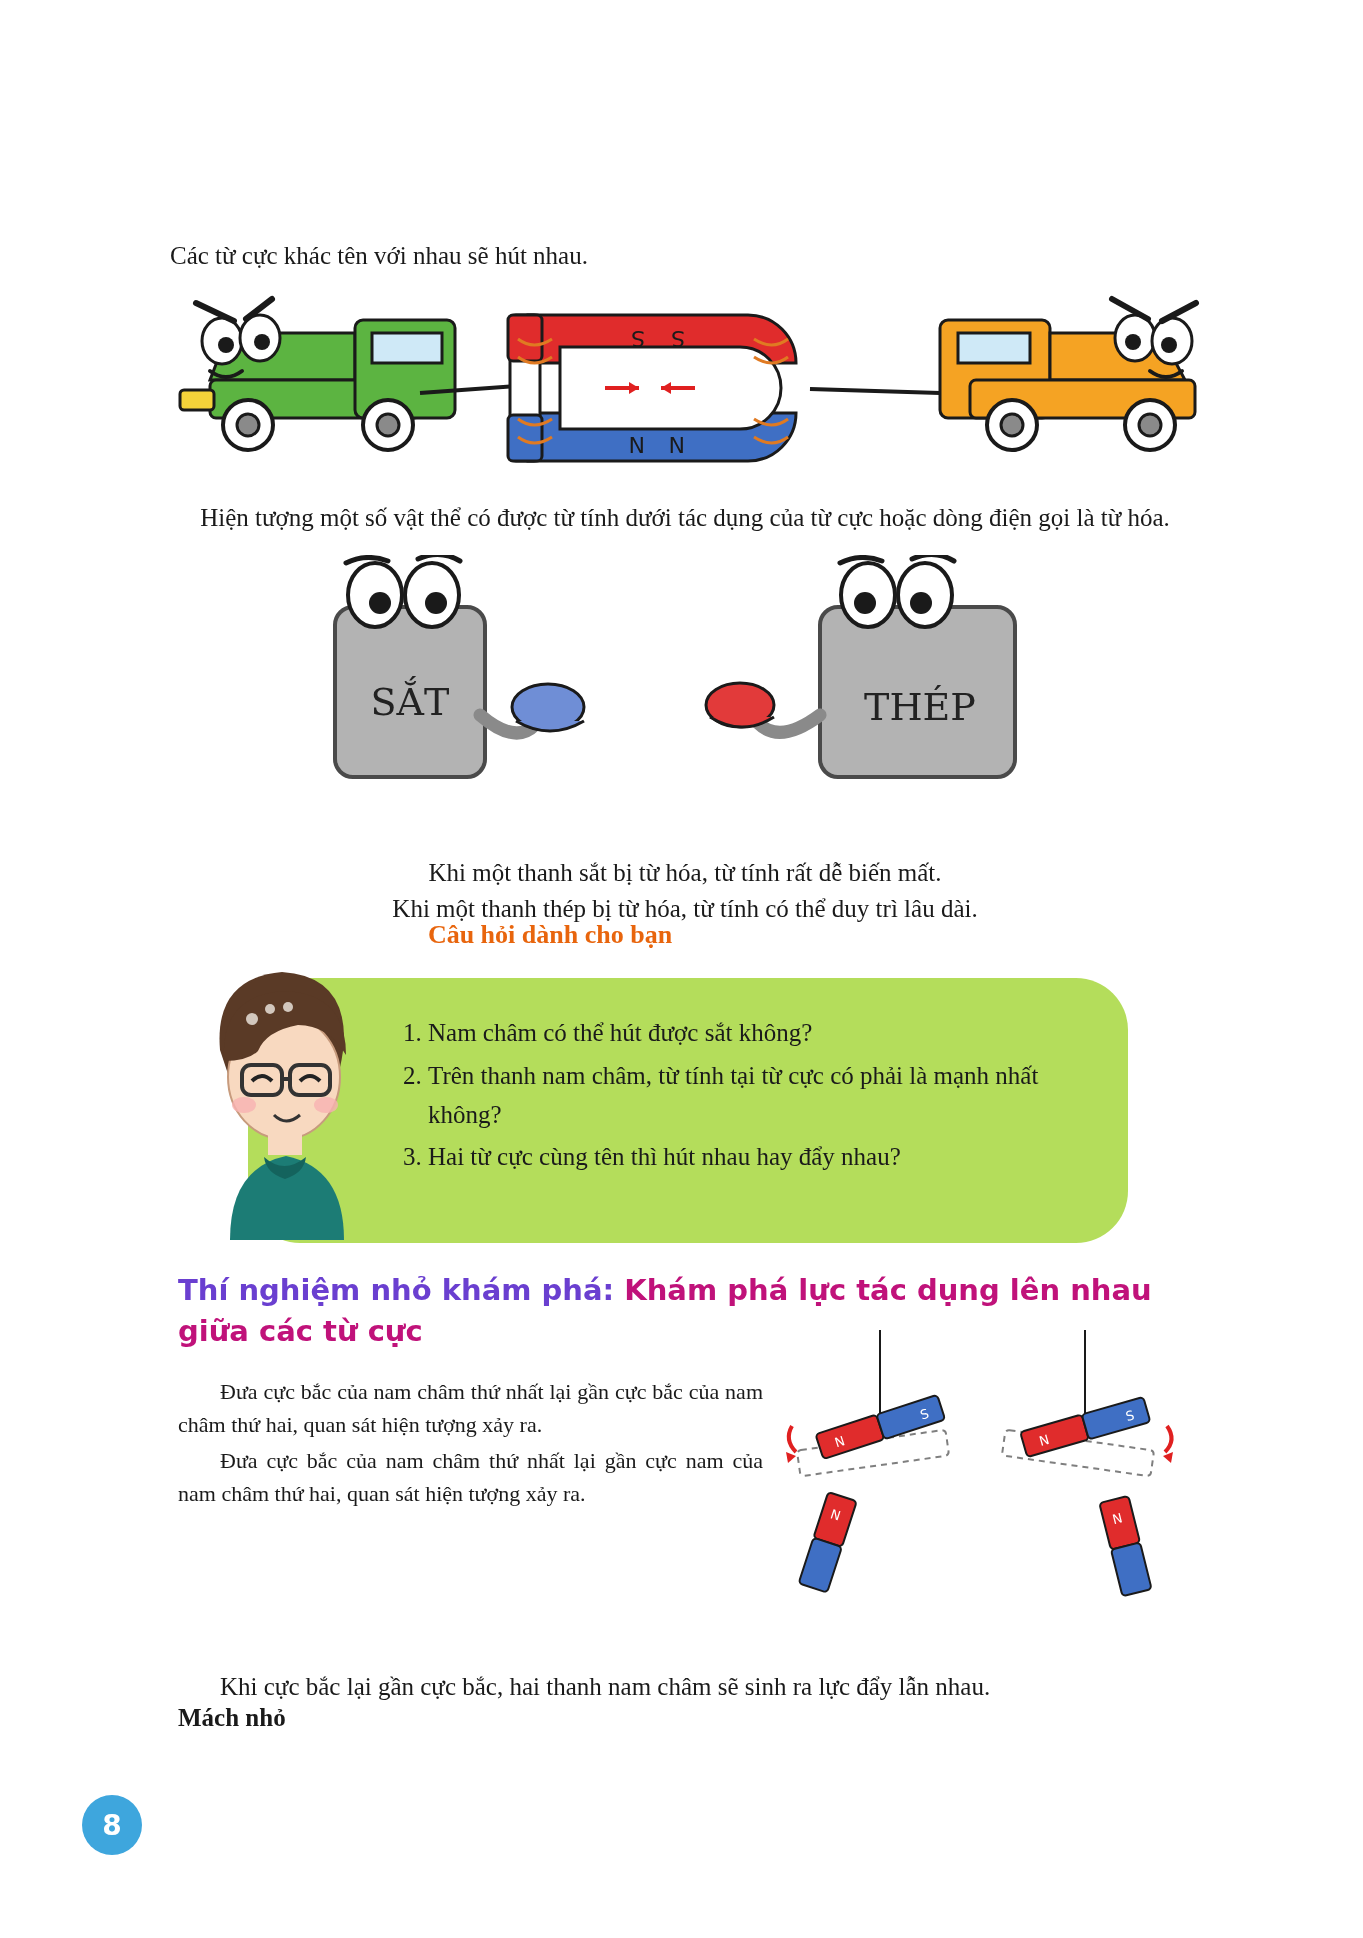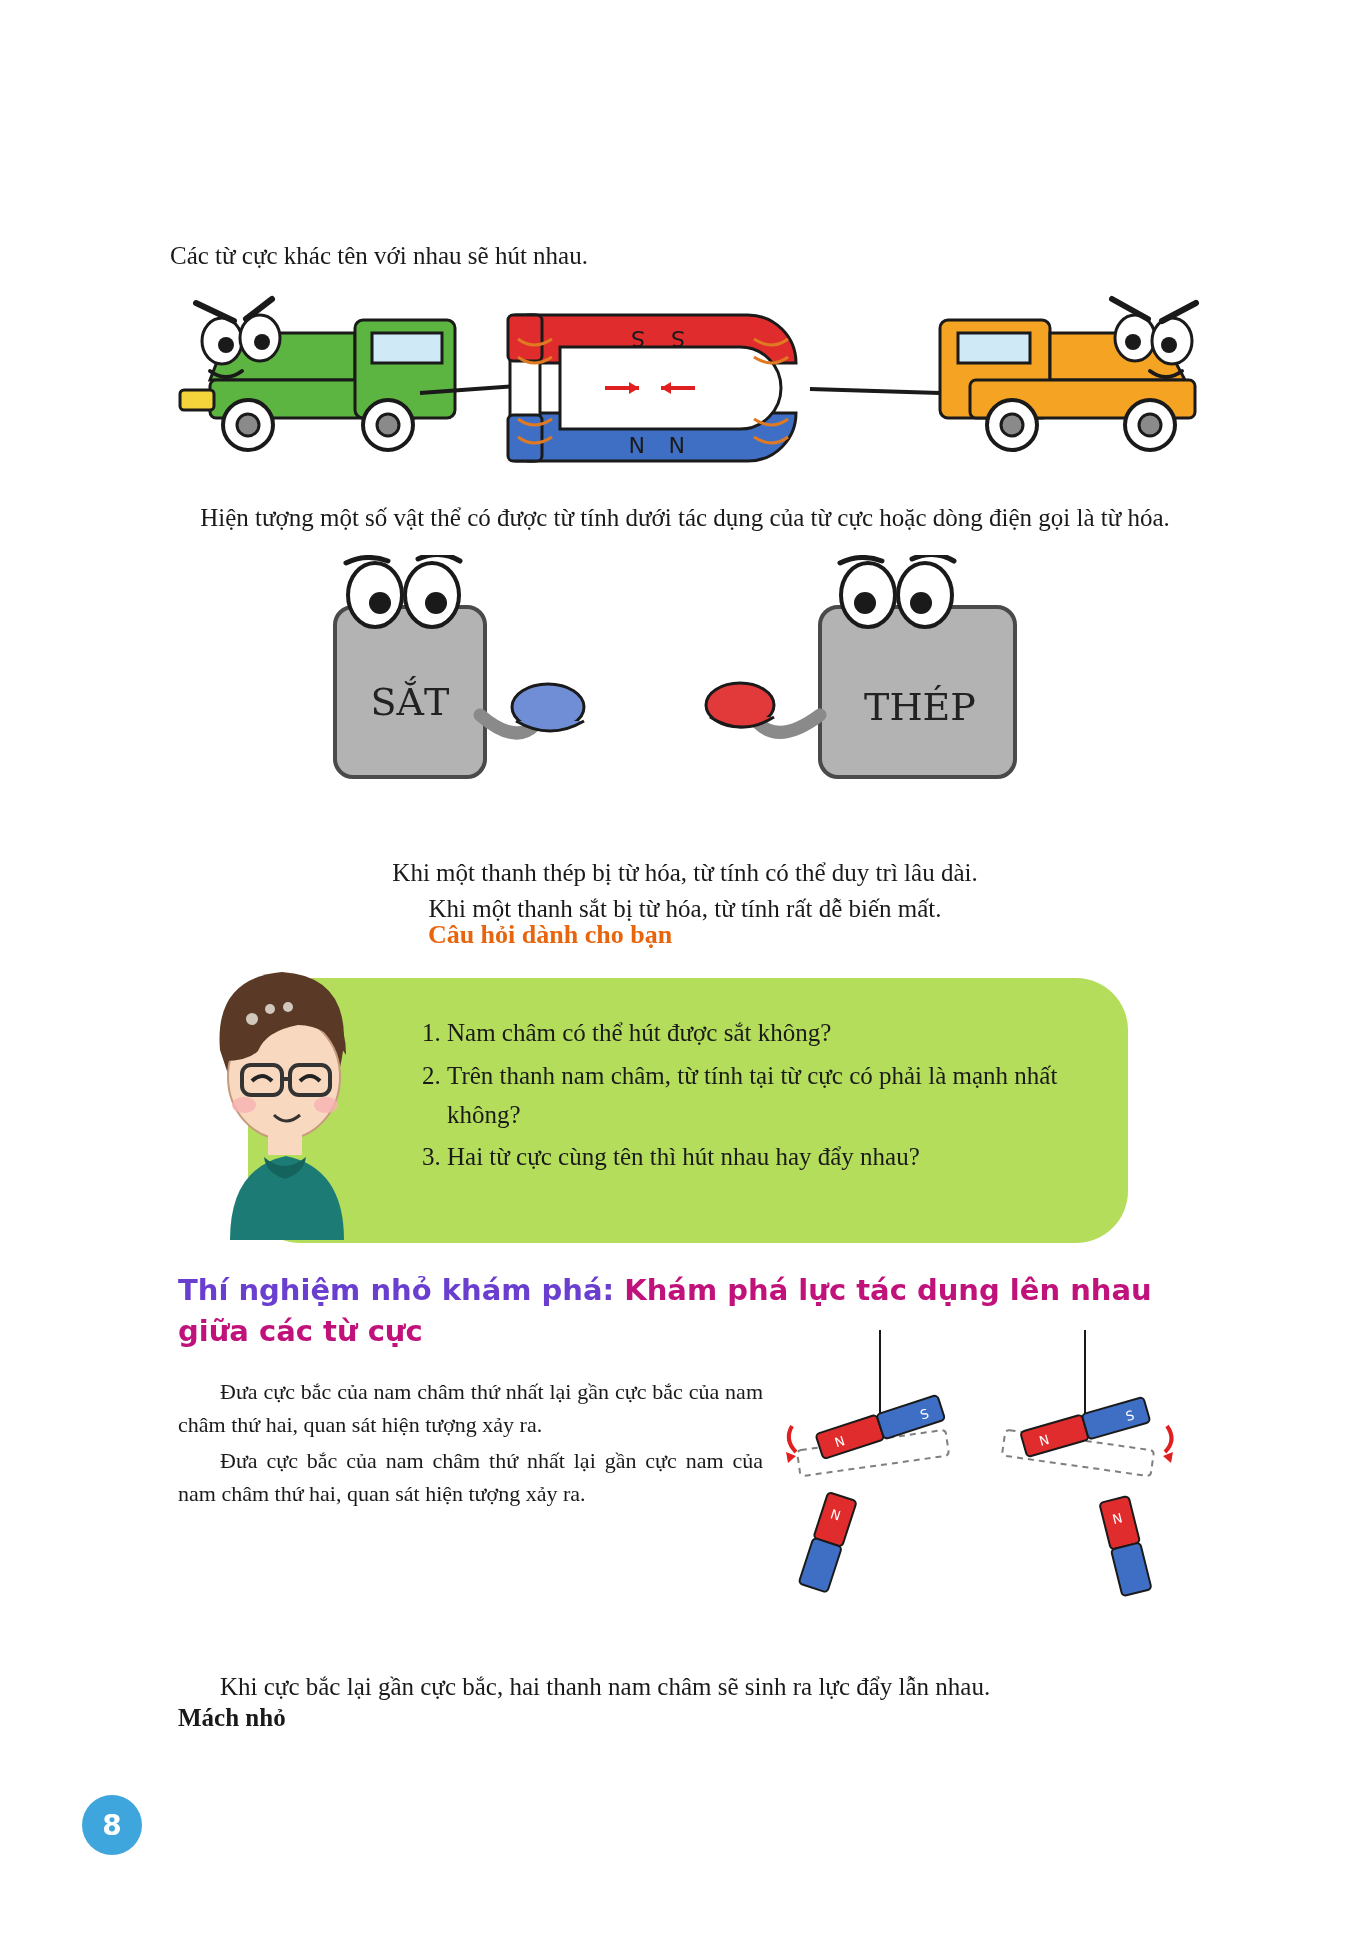--- a/index.html
+++ b/index.html
@@ -214,8 +214,8 @@
   </div>
 
   <div id="para-iron">
+    <div class="caption">Khi một thanh sắt bị từ hóa, từ tính rất dễ biến mất.</div>
     <div class="caption">Khi một thanh thép bị từ hóa, từ tính có thể duy trì lâu dài.</div>
-    <div class="caption">Khi một thanh sắt bị từ hóa, từ tính rất dễ biến mất.</div>
   </div>
 
   <div id="question-heading">Câu hỏi dành cho bạn</div>

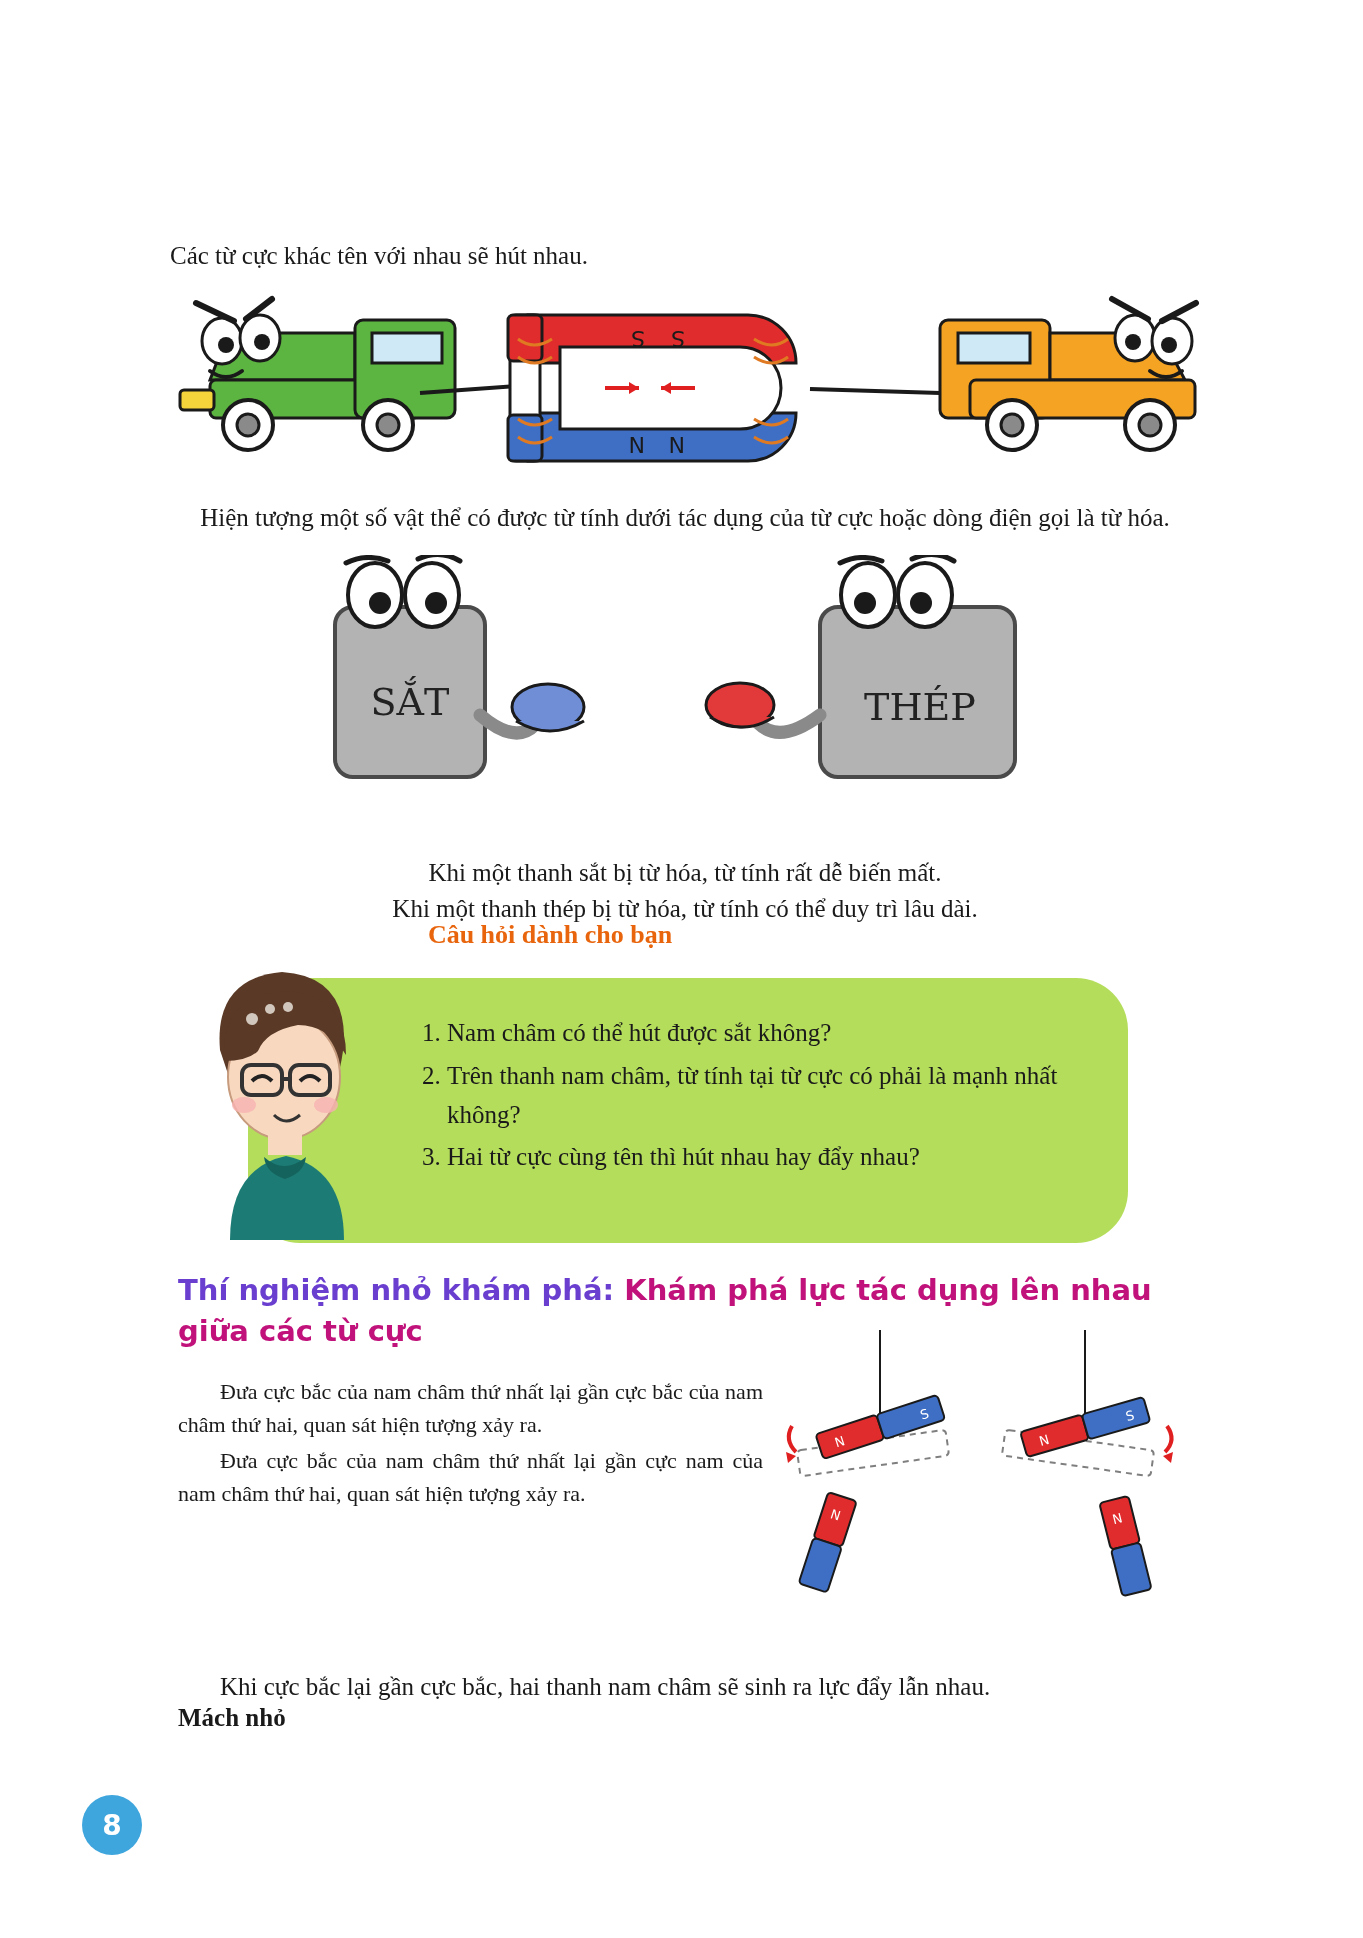--- a/index.html
+++ b/index.html
@@ -51,7 +51,7 @@
     background:#b4dd5b;border-radius:52px;
   }
   #question-list{
-    position:absolute;left:157px;top:36px;width:720px;
+    position:absolute;left:138px;top:36px;width:720px;
     font-size:25px;line-height:1.55;
   }
   #question-list ol{margin:0;padding-left:42px;}

